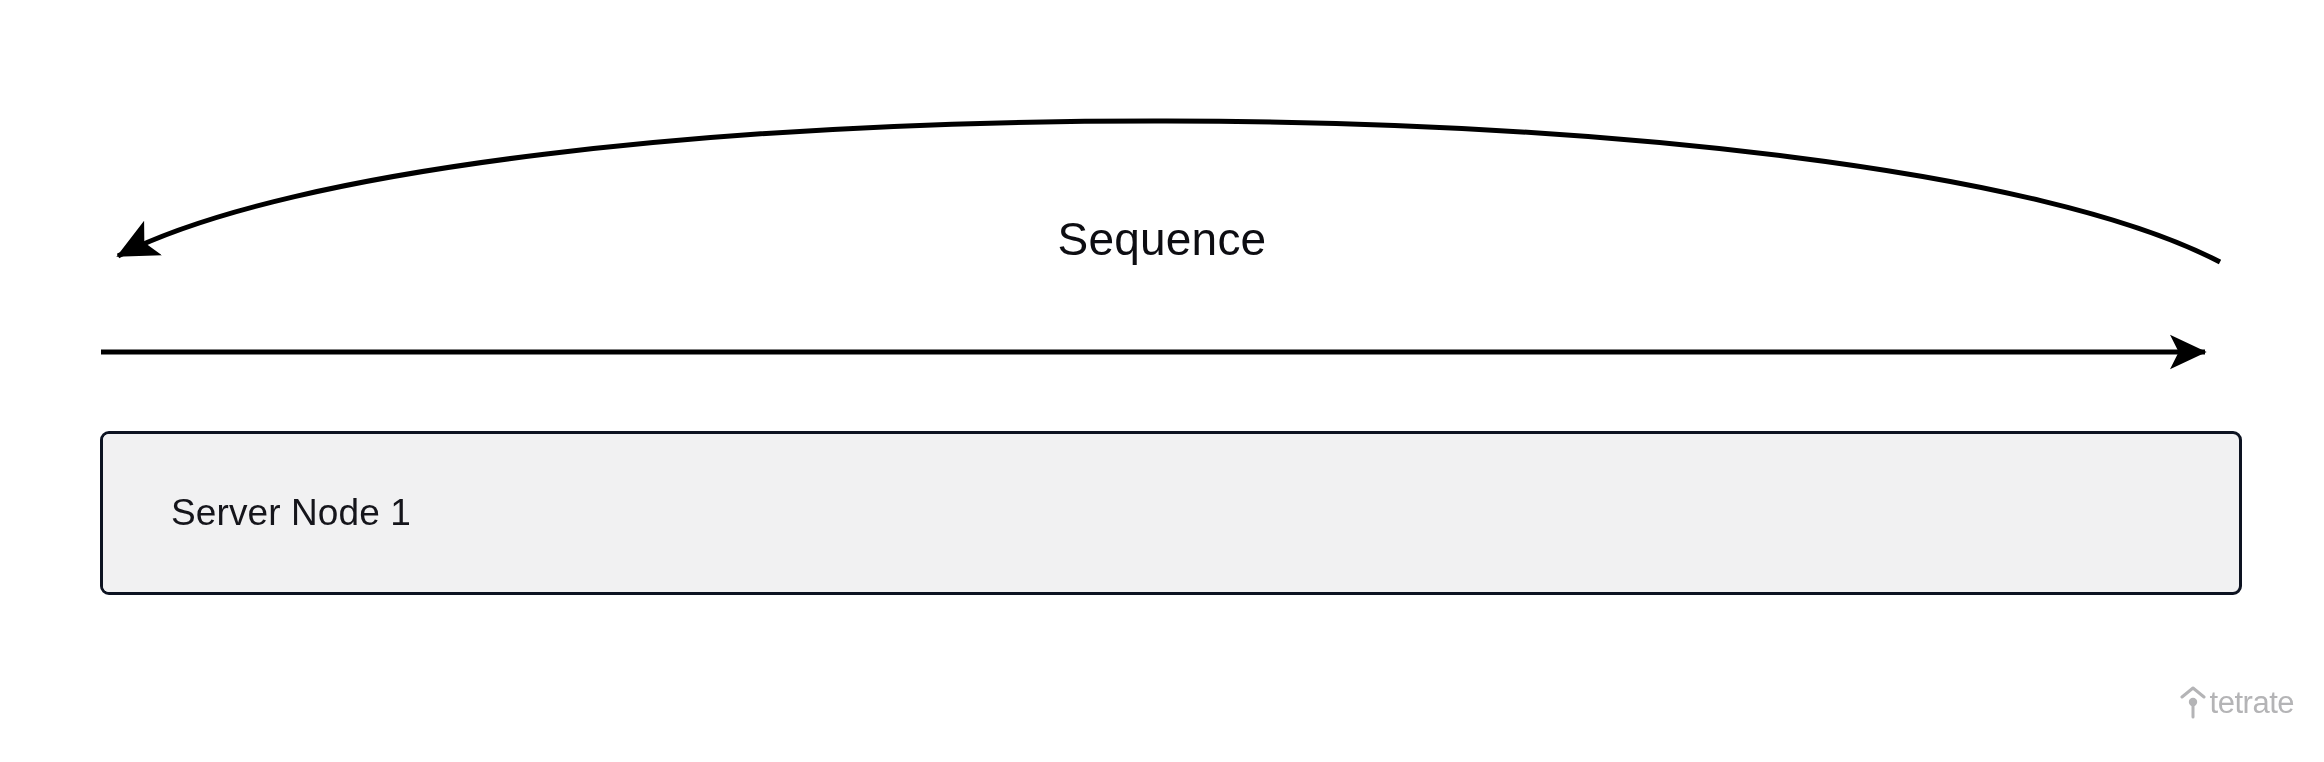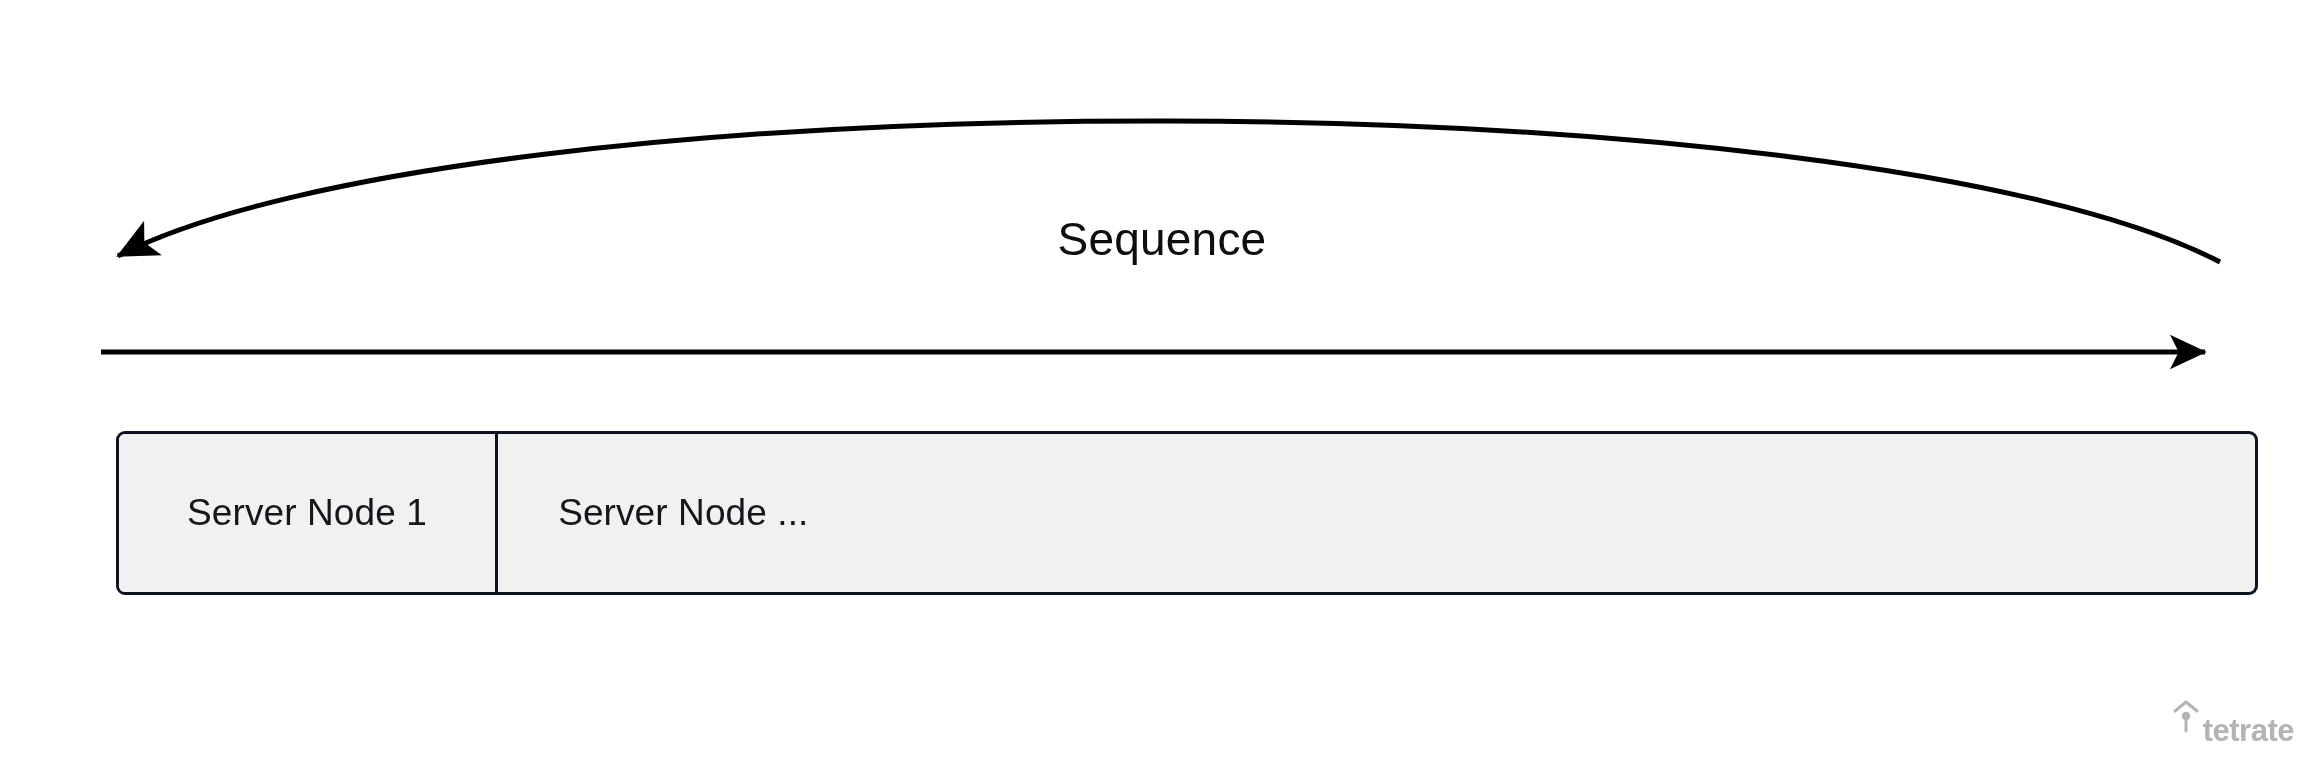--- a/index.html
+++ b/index.html
@@ -59,7 +59,6 @@
     display: flex;
     flex-direction: row;
     overflow: hidden;
-    margin-left: 16px;
   }
   .node-cell {
     box-sizing: border-box;

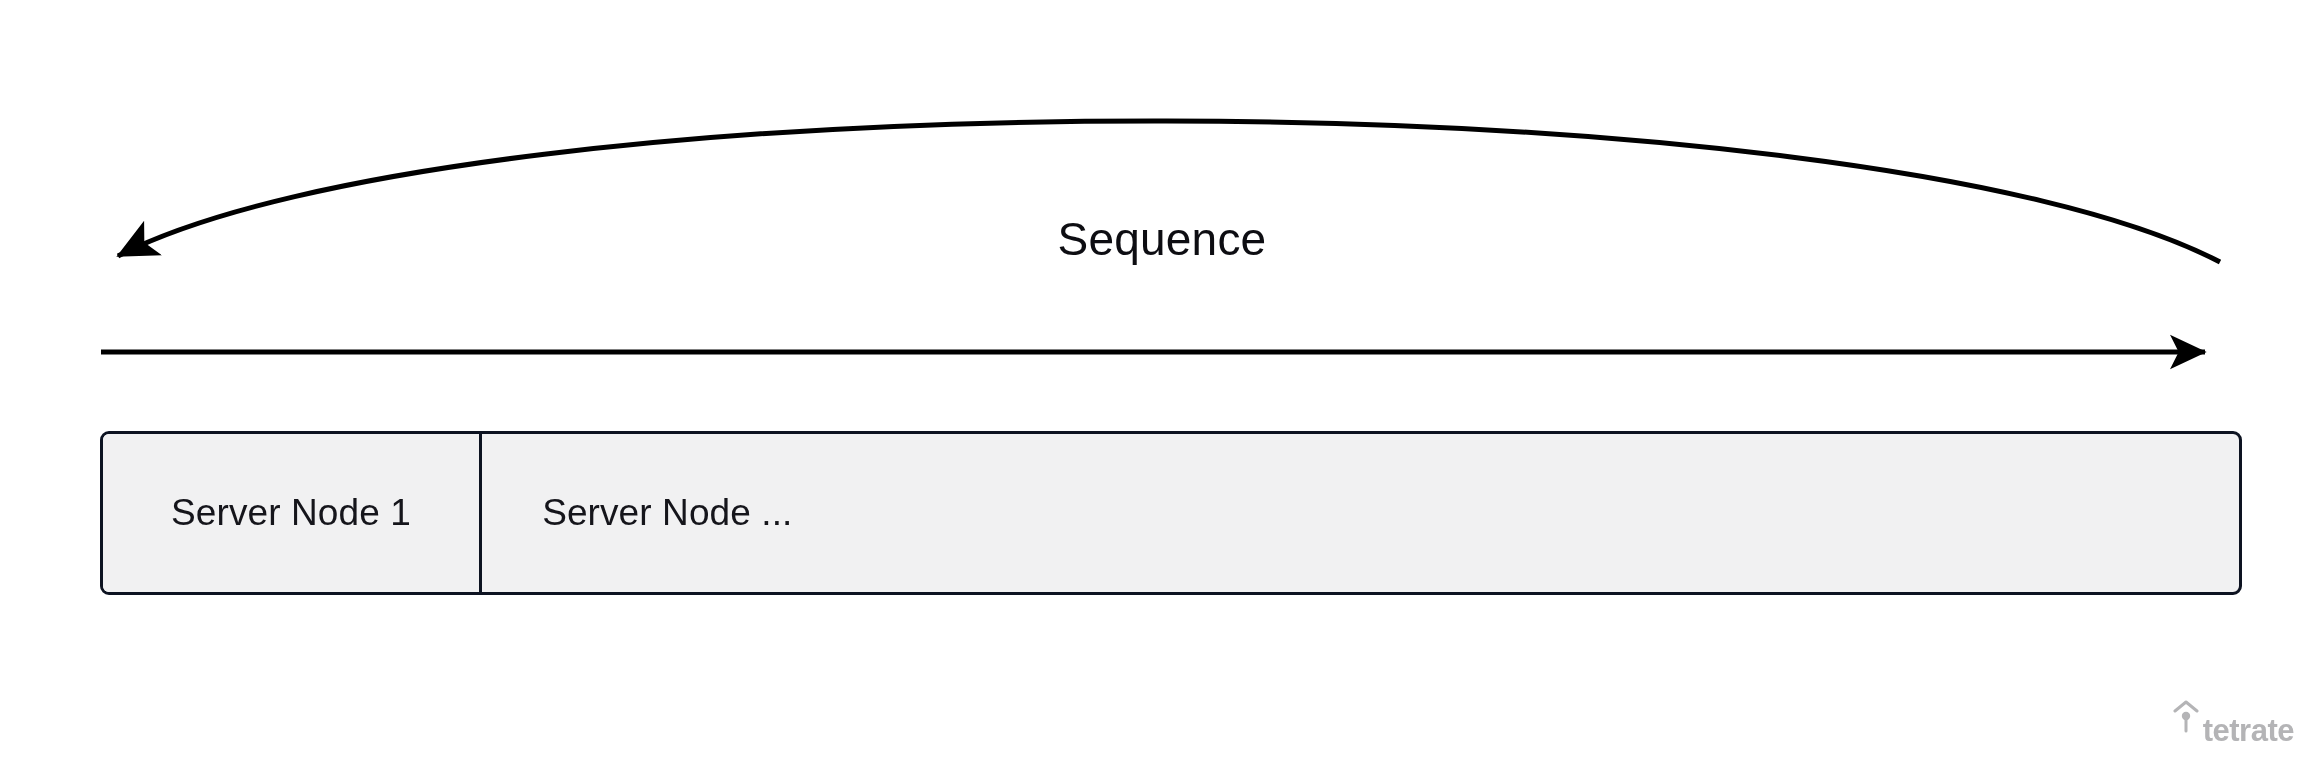--- a/index.html
+++ b/index.html
@@ -129,9 +129,6 @@
     <div class="node-cell" style="width:17.6%">
       <span>Server Node 1</span>
     </div>
-    <div class="node-cell" style="width:17.5%">
-      <span>Server Node ...</span>
-    </div>
   </div>
 
   <div id="watermark">

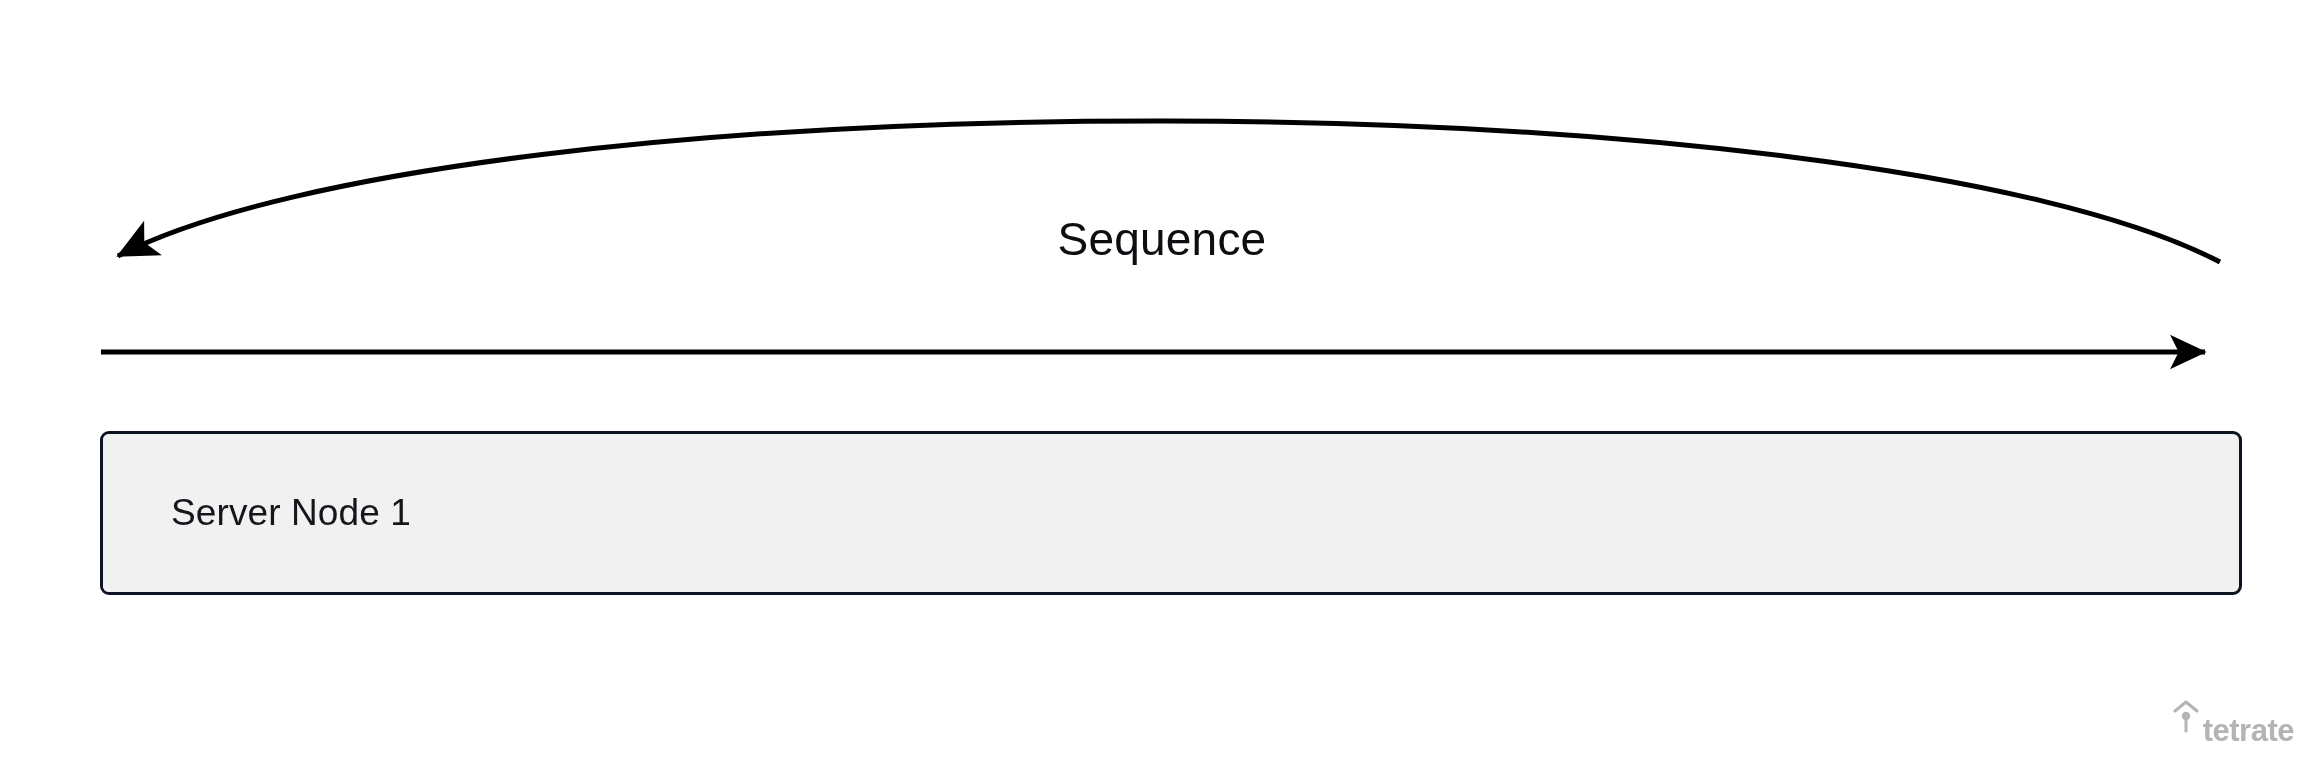--- a/index.html
+++ b/index.html
@@ -96,11 +96,10 @@
   #watermark-text {
     font-size: 31px;
     line-height: 34px;
-    font-weight: bold;
+    font-weight: normal;
     color: #b4b4b6;
     font-family: "Liberation Sans", sans-serif;
     letter-spacing: -0.5px;
-    margin-top: 28px;
   }
 </style>
 </head>

